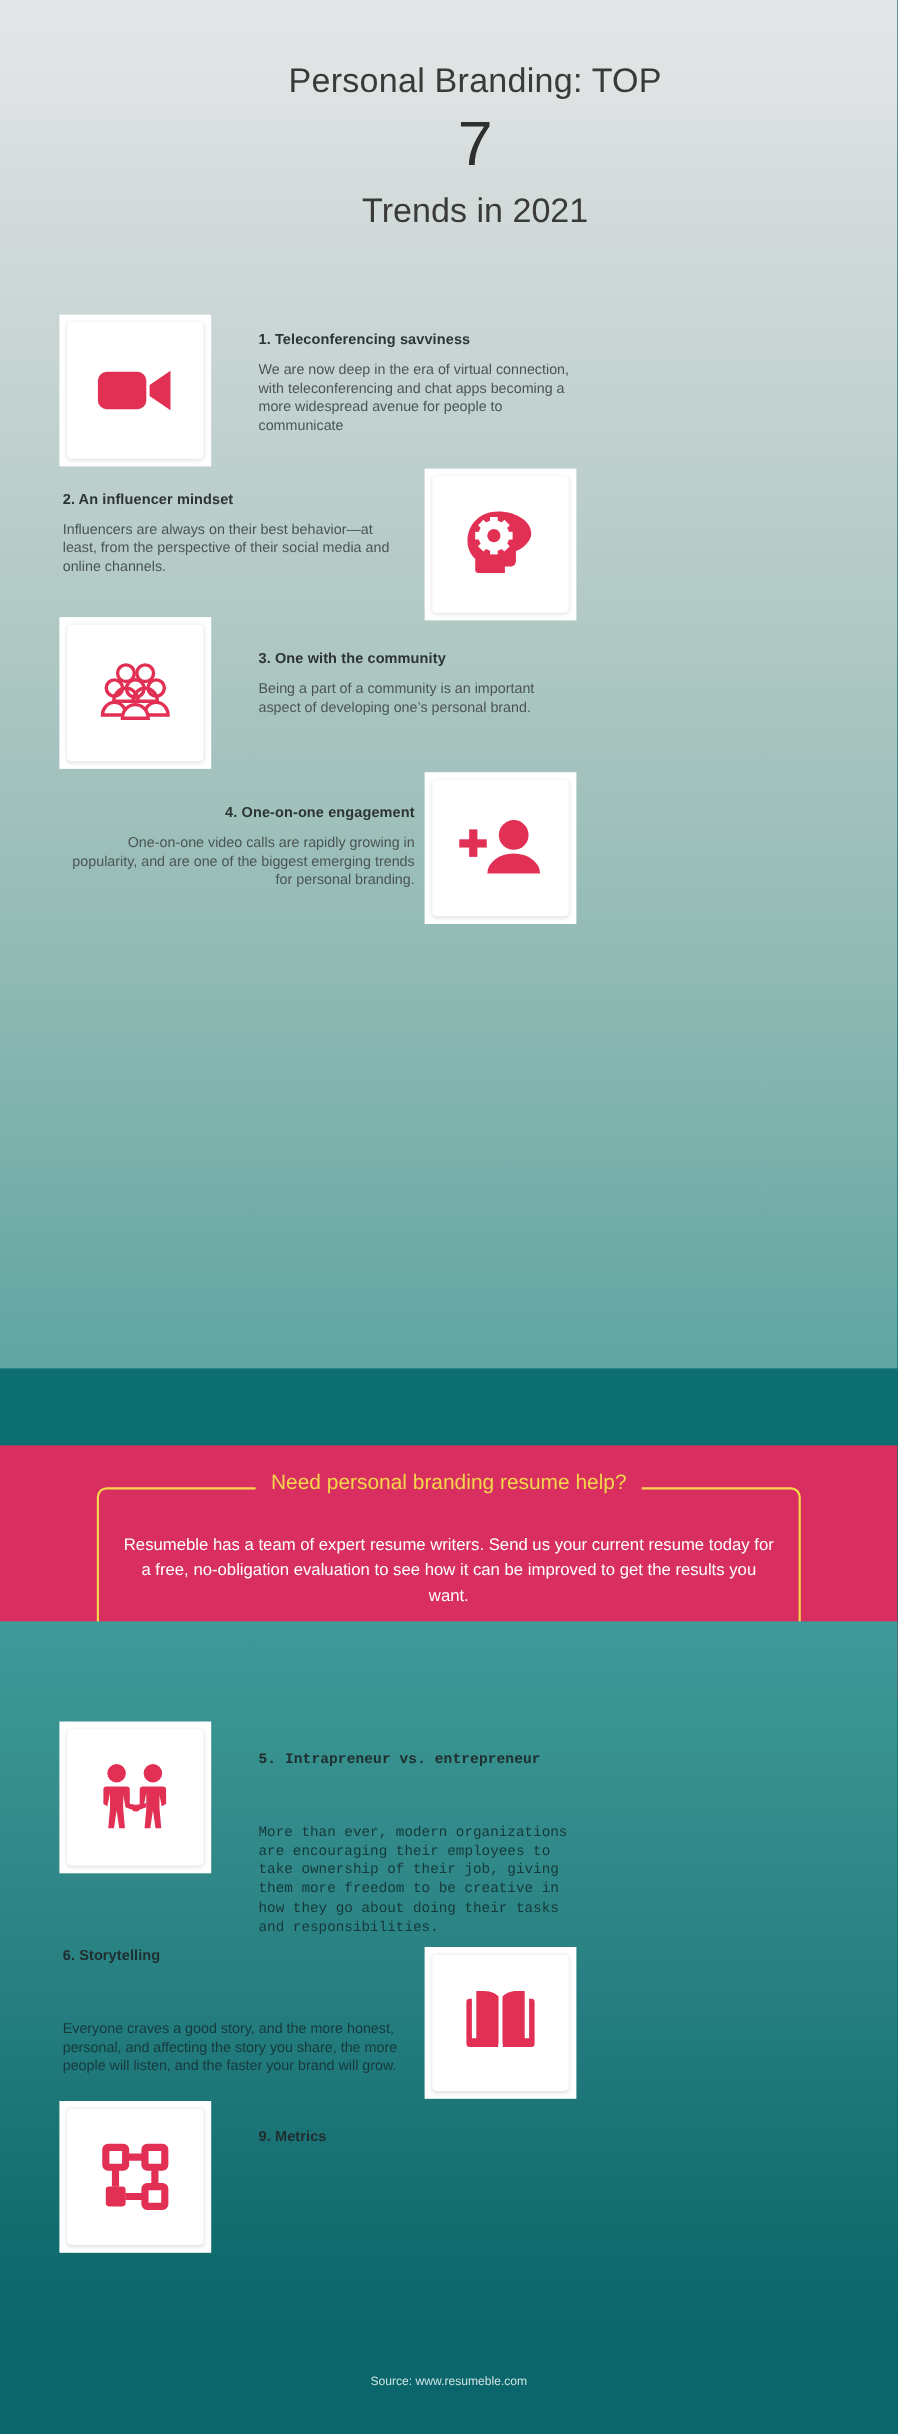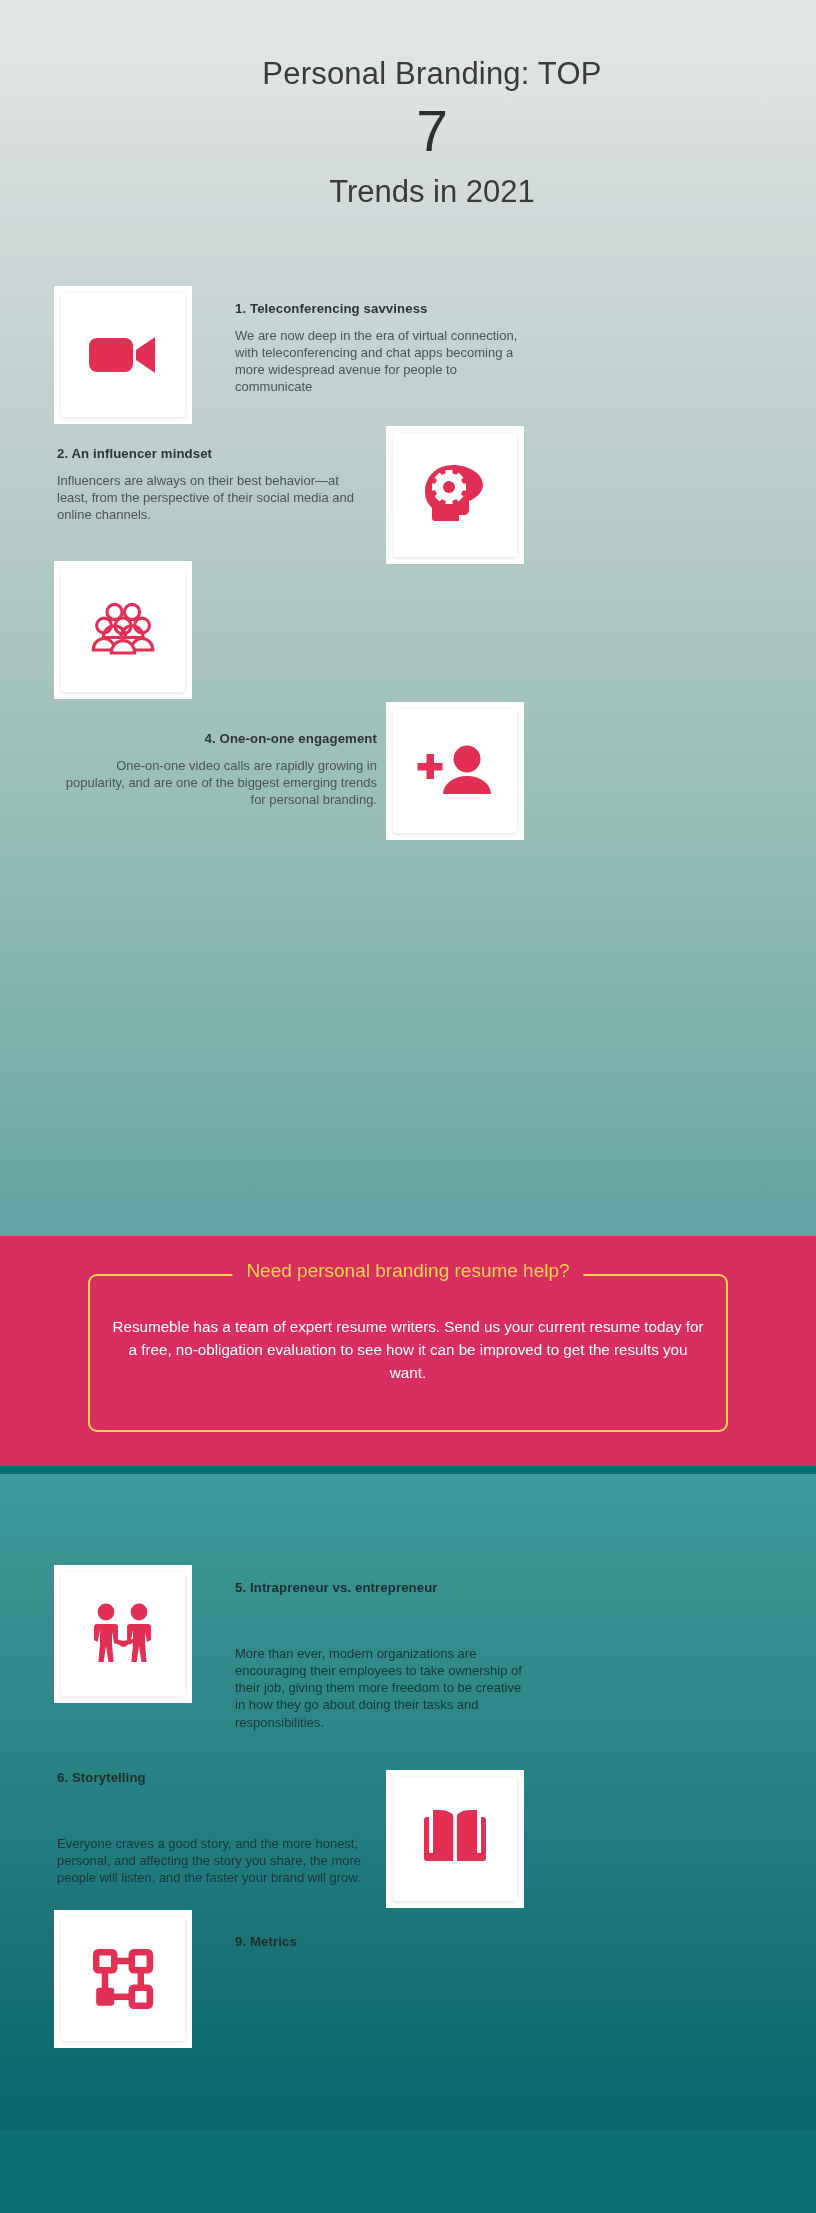--- a/index.html
+++ b/index.html
@@ -169,6 +169,10 @@
         </svg>
       </div>
     </div>
+    <div class="txt" style="left:235px; top:591px; width:285px;">
+      <h3>3. One with the community</h3>
+      <p>Being a part of a community is an important aspect of developing one’s personal brand.</p>
+    </div>
 
     <div class="tile" style="left:386px; top:702px;">
       <div class="tile-inner">

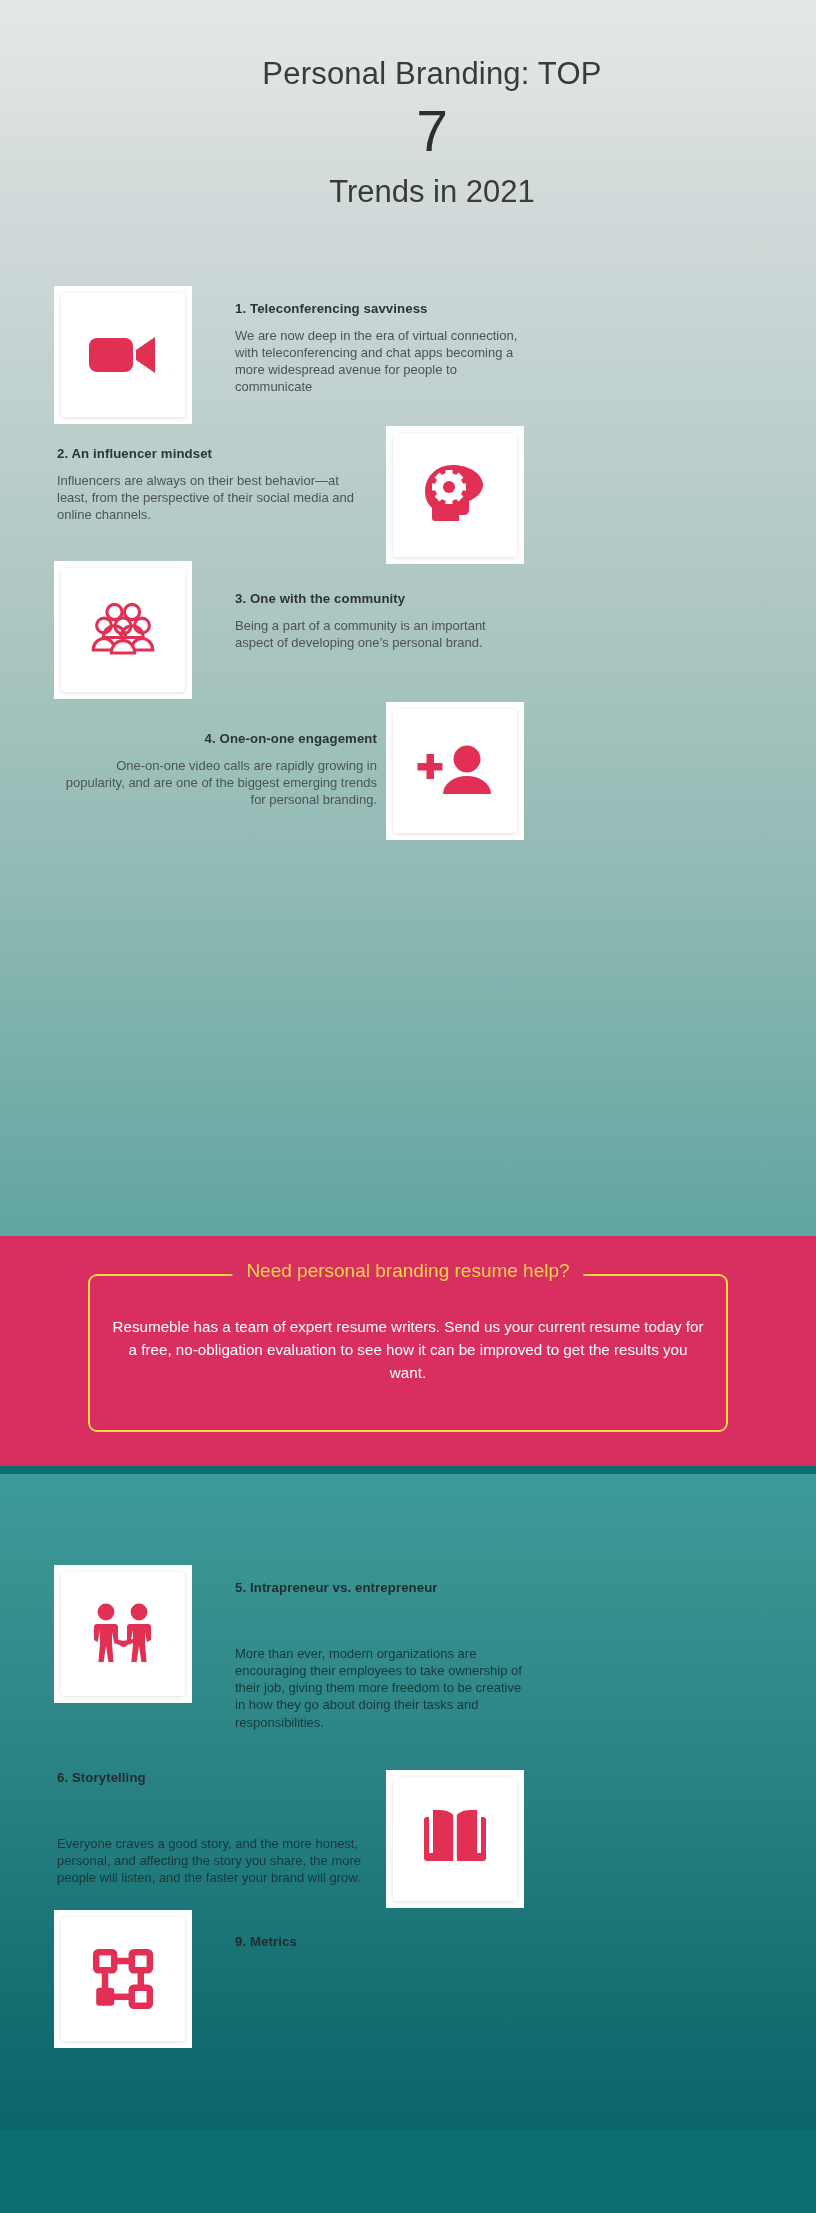--- a/index.html
+++ b/index.html
@@ -64,7 +64,7 @@
 
   
   .sec-cta {
-    position:absolute; left:0; top:1236px; width:816px; height:230px;
+    position:absolute; left:0; top:1314px; width:816px; height:230px;
     background:#d92f60;
   }
   .cta-box {

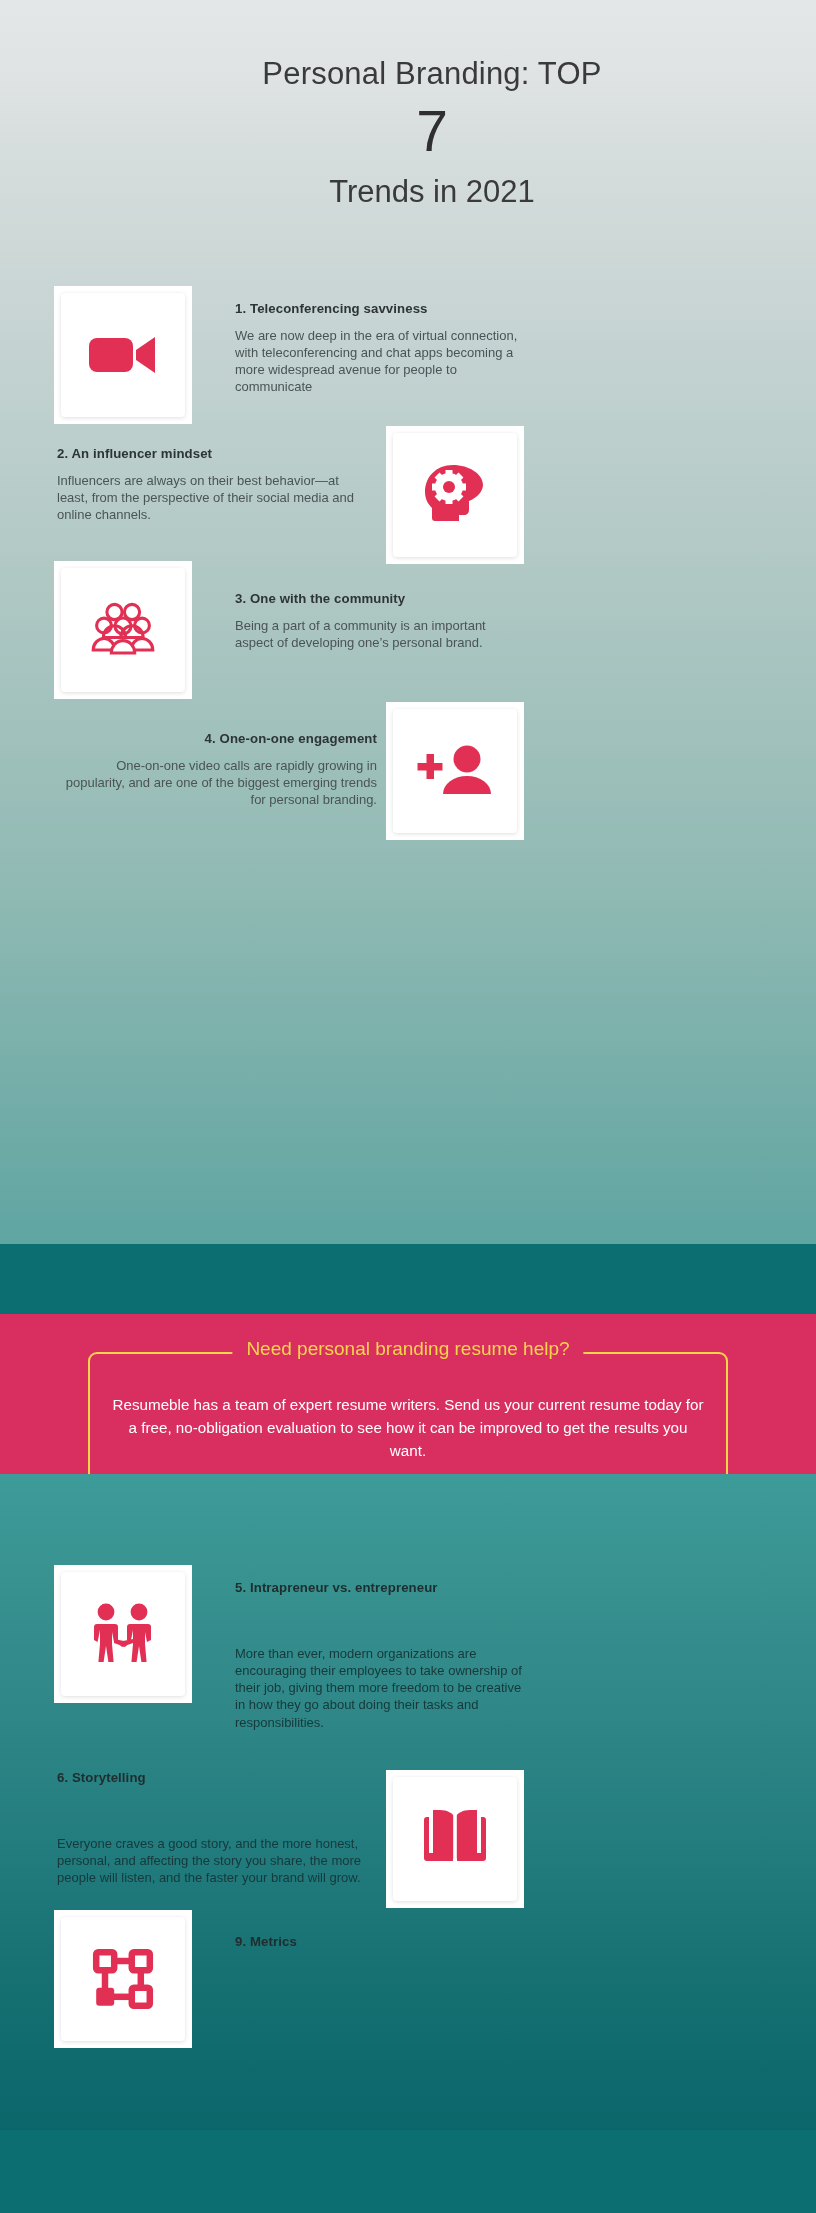--- a/index.html
+++ b/index.html
@@ -214,7 +214,7 @@
         </svg>
       </div>
     </div>
-    <div class="txt dark" style="left:235px; top:106px; width:290px;">
+    <div class="txt dark" style="left:235px; top:118px; width:290px;font-family:Liberation Mono, monospace;">
       <h3>5. Intrapreneur vs. entrepreneur</h3>
       <p>More than ever, modern organizations are encouraging their employees to take ownership of their job, giving them more freedom to be creative in how they go about doing their tasks and responsibilities.</p>
     </div>

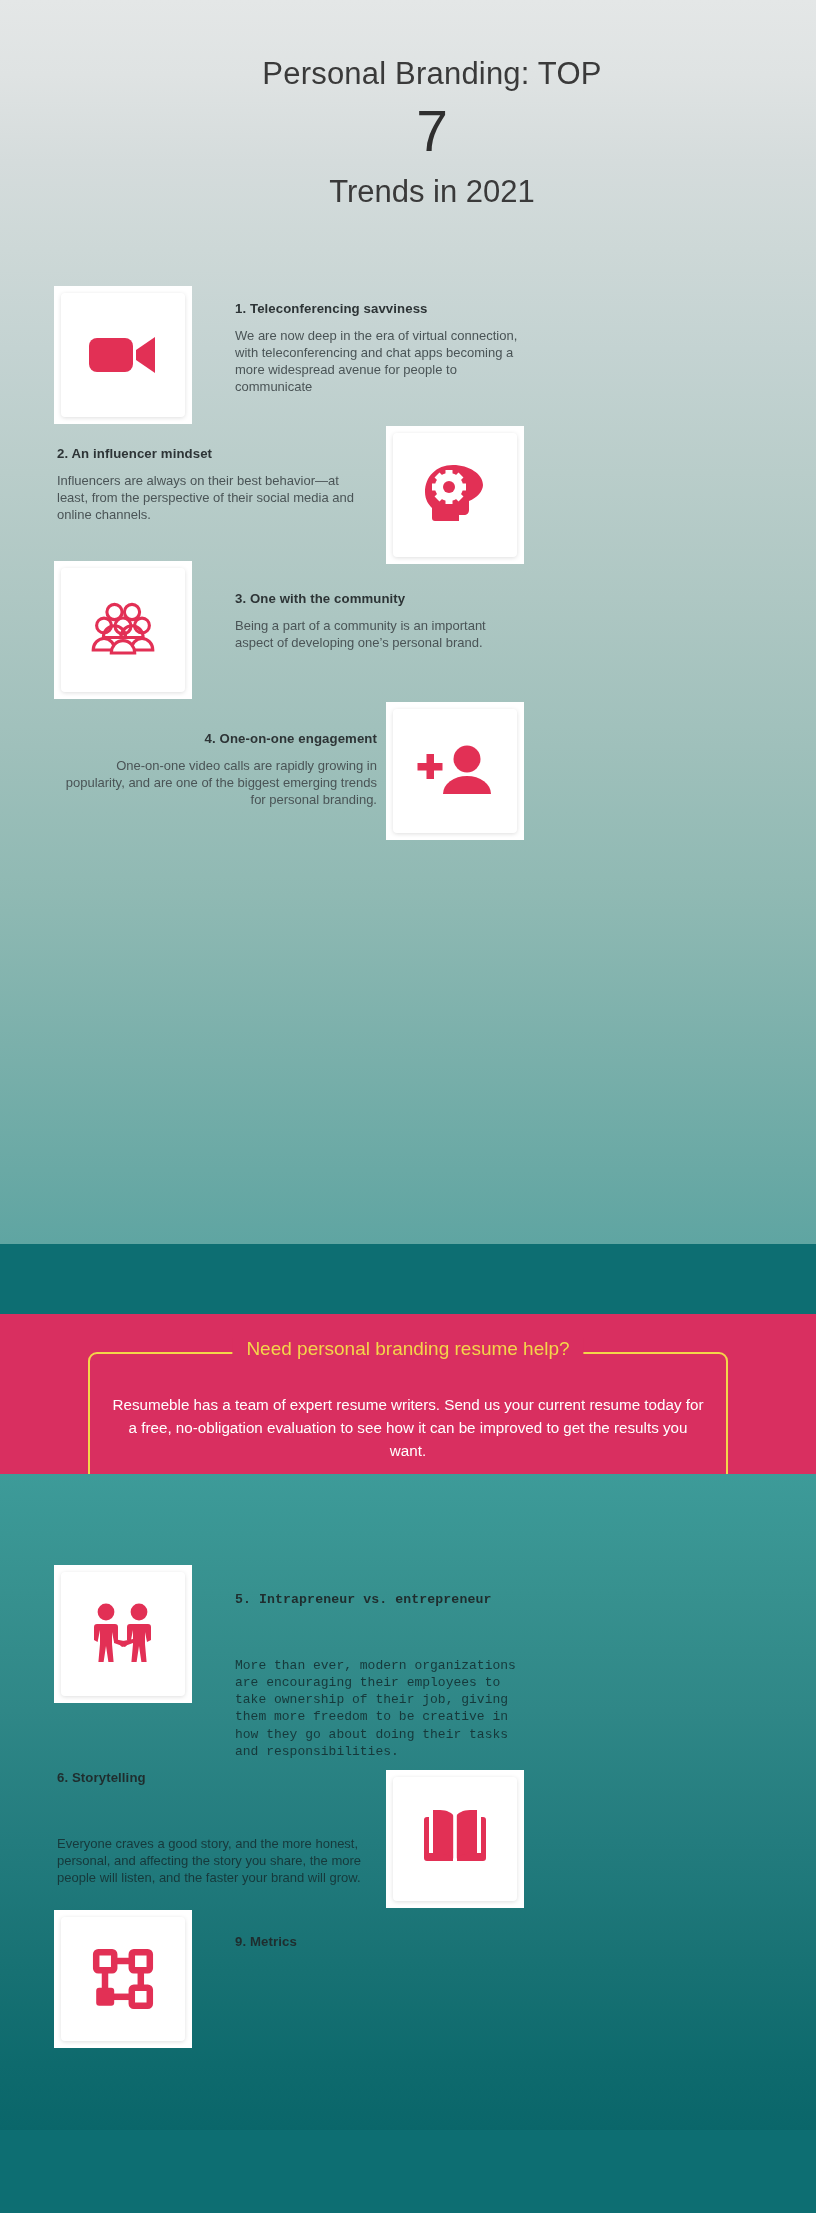--- a/index.html
+++ b/index.html
@@ -257,6 +257,9 @@
 
   </div>
 
+  <div class="sec-footer">
+    <div class="footer-src">Source: www.resumeble.com</div>
+  </div>
 
 </div>
 

